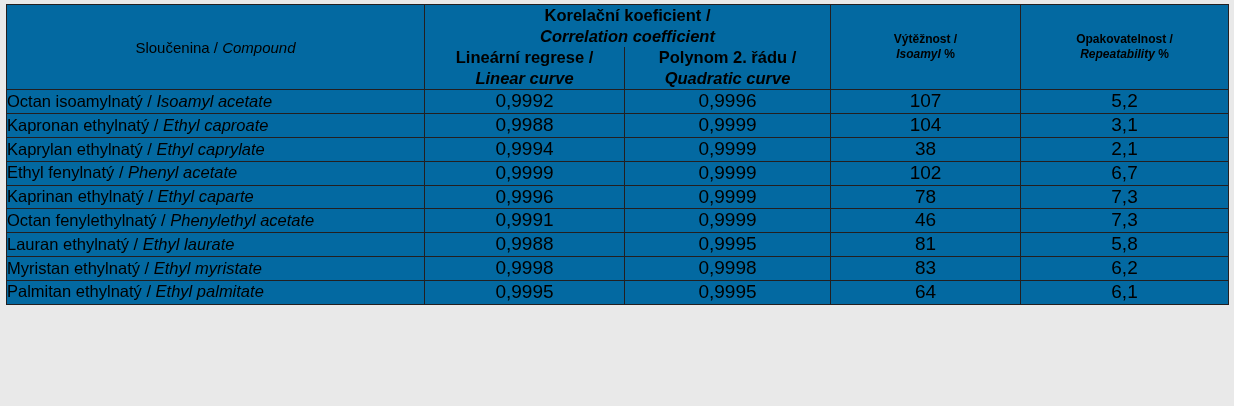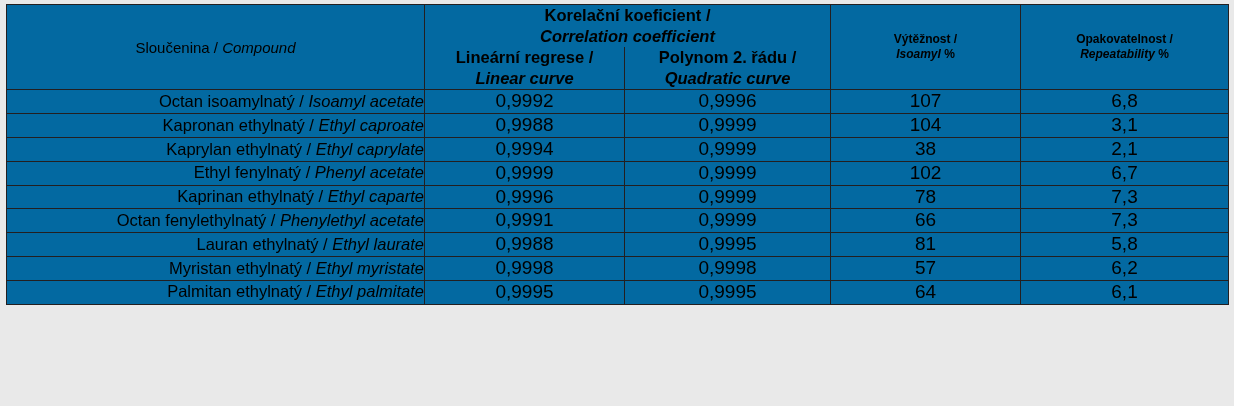--- a/index.html
+++ b/index.html
@@ -71,7 +71,7 @@
 
   
   td.cell-compound {
-    text-align: right;
+    text-align: left;
     padding: 7px 10px;
     font-size: 16.5px;
     line-height: 1.2;

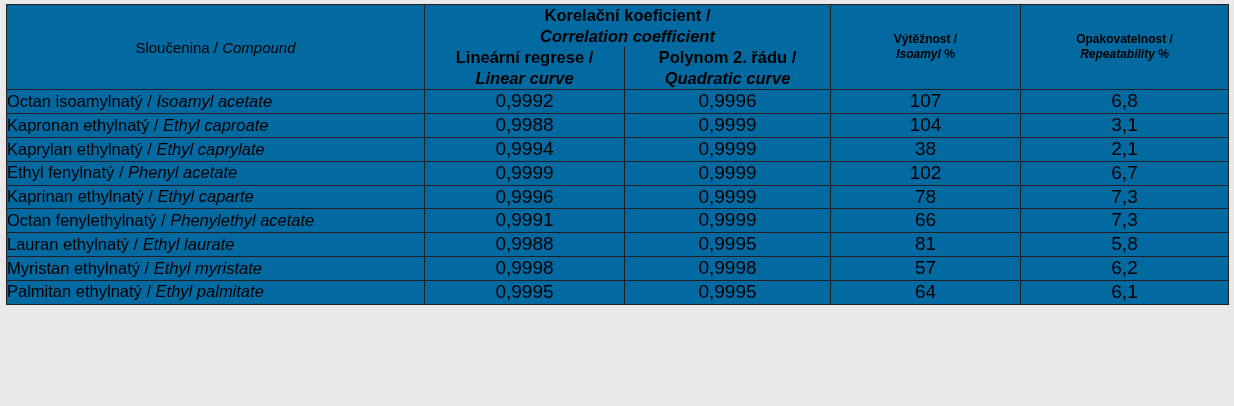--- a/index.html
+++ b/index.html
@@ -141,7 +141,7 @@
         <td class="cell-num">0,9992</td>
         <td class="cell-num">0,9996</td>
         <td class="cell-num">107</td>
-        <td class="cell-num">6,8</td>
+        <td class="cell-num">5,2</td>
       </tr>
       <tr>
         <td class="cell-compound"><span class="cz">Kapronan ethylnatý</span><span class="sep"> / </span><span class="en">Ethyl caproate</span></td>

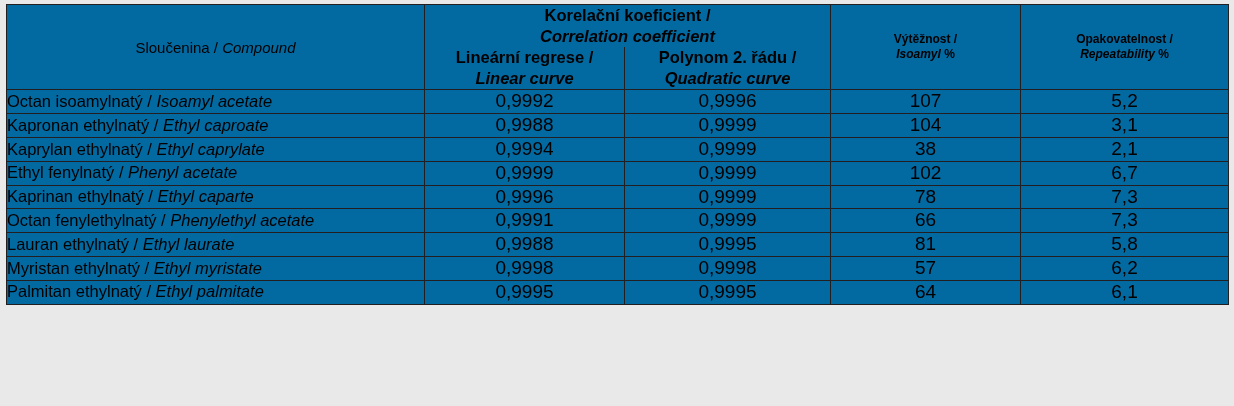--- a/index.html
+++ b/index.html
@@ -175,7 +175,7 @@
         <td class="cell-compound"><span class="cz">Octan fenylethylnatý</span><span class="sep"> / </span><span class="en">Phenylethyl acetate</span></td>
         <td class="cell-num">0,9991</td>
         <td class="cell-num">0,9999</td>
-        <td class="cell-num">66</td>
+        <td class="cell-num">46</td>
         <td class="cell-num">7,3</td>
       </tr>
       <tr>

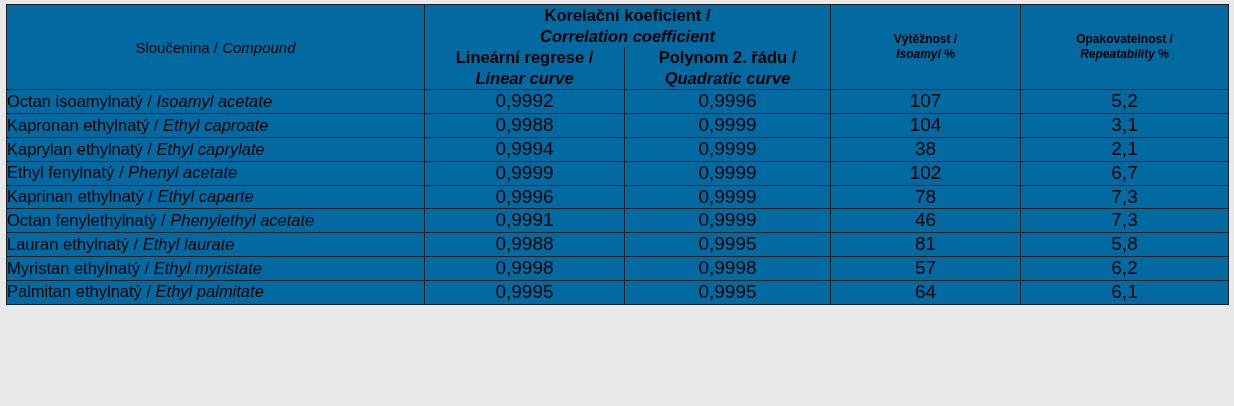--- a/index.html
+++ b/index.html
@@ -189,7 +189,7 @@
         <td class="cell-compound"><span class="cz">Myristan ethylnatý</span><span class="sep"> / </span><span class="en">Ethyl myristate</span></td>
         <td class="cell-num">0,9998</td>
         <td class="cell-num">0,9998</td>
-        <td class="cell-num">57</td>
+        <td class="cell-num">83</td>
         <td class="cell-num">6,2</td>
       </tr>
       <tr>

